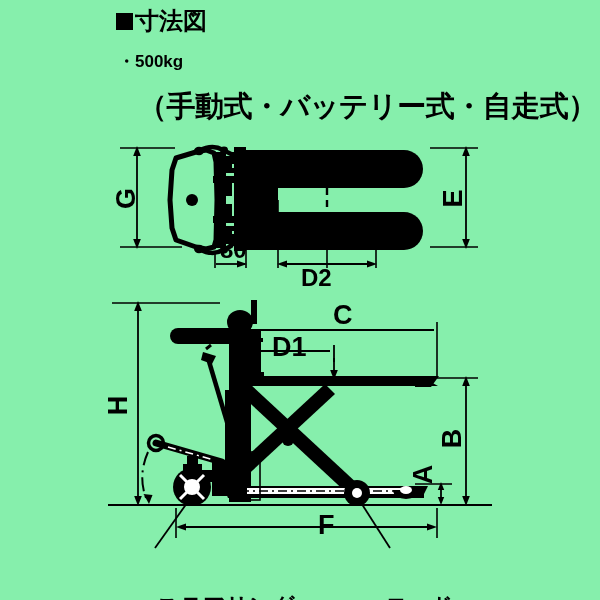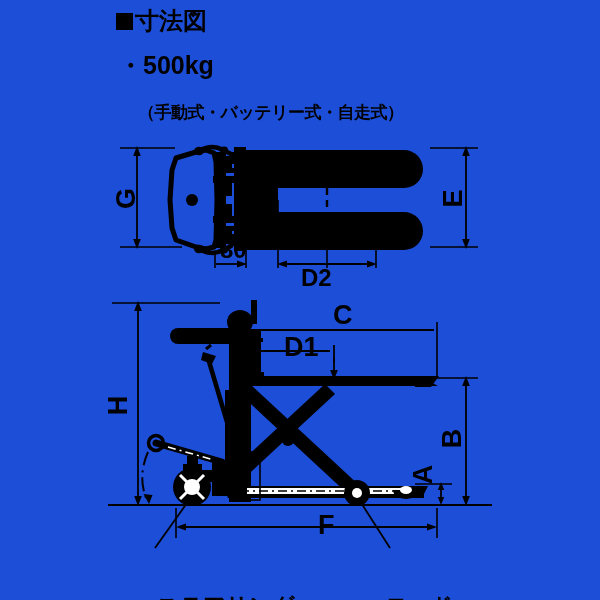--- a/index.html
+++ b/index.html
@@ -20,7 +20,7 @@
     position: relative;
     width: 600px;
     height: 600px;
-    background: #1d4ed8;
+    background: #86efac;
   }
 
   

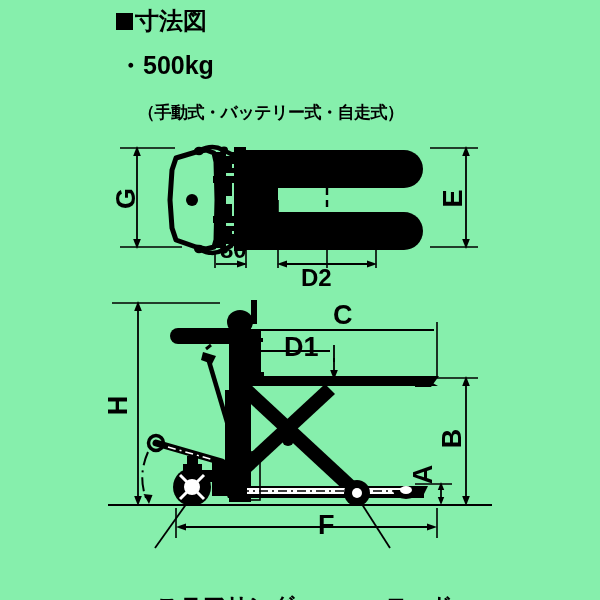--- a/index.html
+++ b/index.html
@@ -48,7 +48,7 @@
   #capacity-line {
     left: 118px;
     top: 53px;
-    font-size: 25px;
+    font-size: 17px;
     font-weight: 700;
   }
   #types-line {

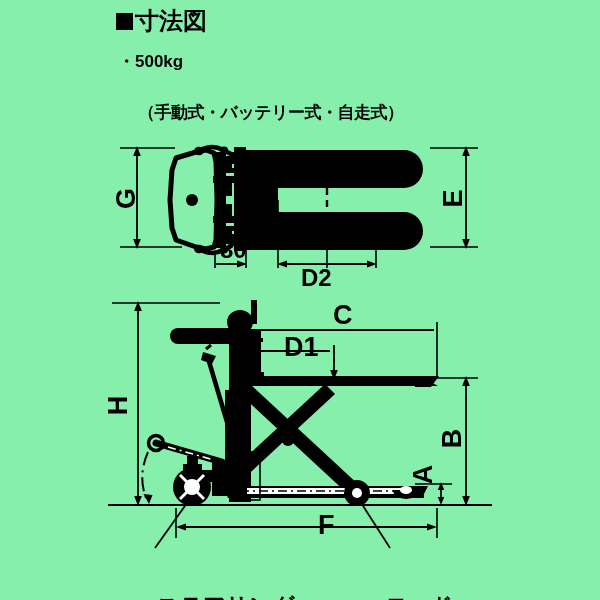--- a/index.html
+++ b/index.html
@@ -53,8 +53,8 @@
   }
   #types-line {
     left: 138px;
-    top: 104px;
-    font-size: 17px;
+    top: 92px;
+    font-size: 29px;
     font-weight: 700;
     letter-spacing: -0.5px;
   }

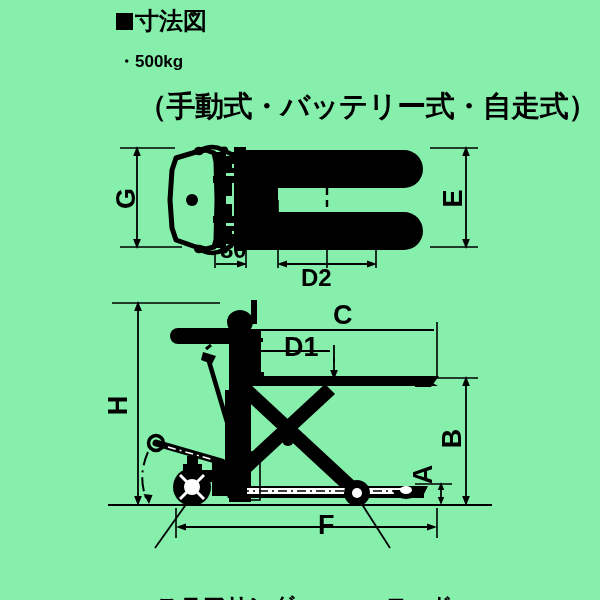--- a/index.html
+++ b/index.html
@@ -300,7 +300,7 @@
 
   <div class="dimlabel rot90" style="left:103px; top:392px; width:30px; text-align:center;">H</div>
   <div class="dimlabel" style="left:333px; top:302px;">C</div>
-  <div class="dimlabel" style="left:284px; top:334px;">D1</div>
+  <div class="dimlabel" style="left:272px; top:334px;">D1</div>
   <div class="dimlabel rot90" style="left:437px; top:425px; width:30px; text-align:center;">B</div>
   <div class="dimlabel rot90" style="left:409px; top:461px; width:28px; text-align:center;">A</div>
   <div class="dimlabel" style="left:318px; top:512px;">F</div>

